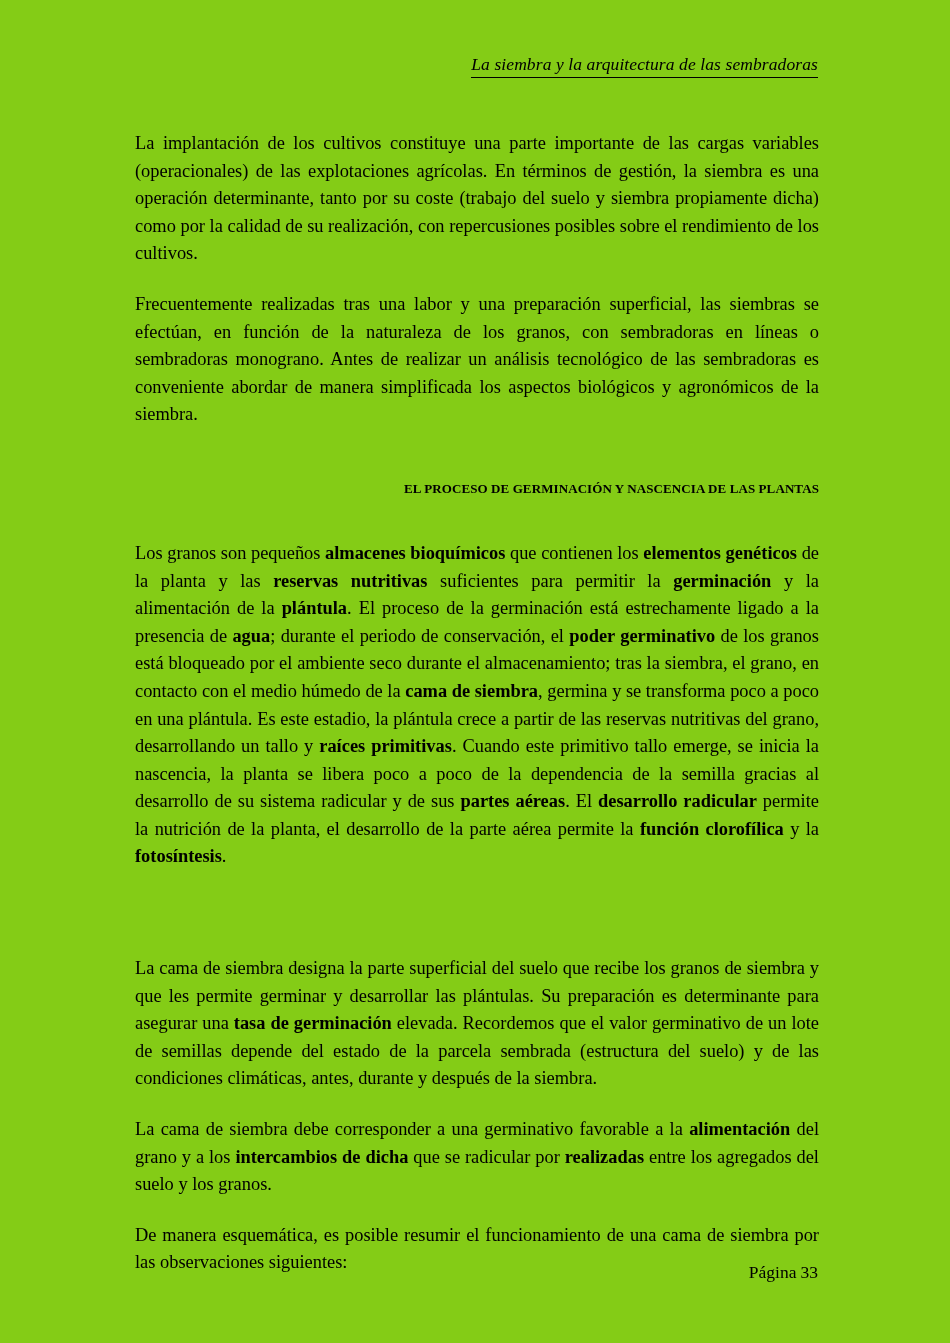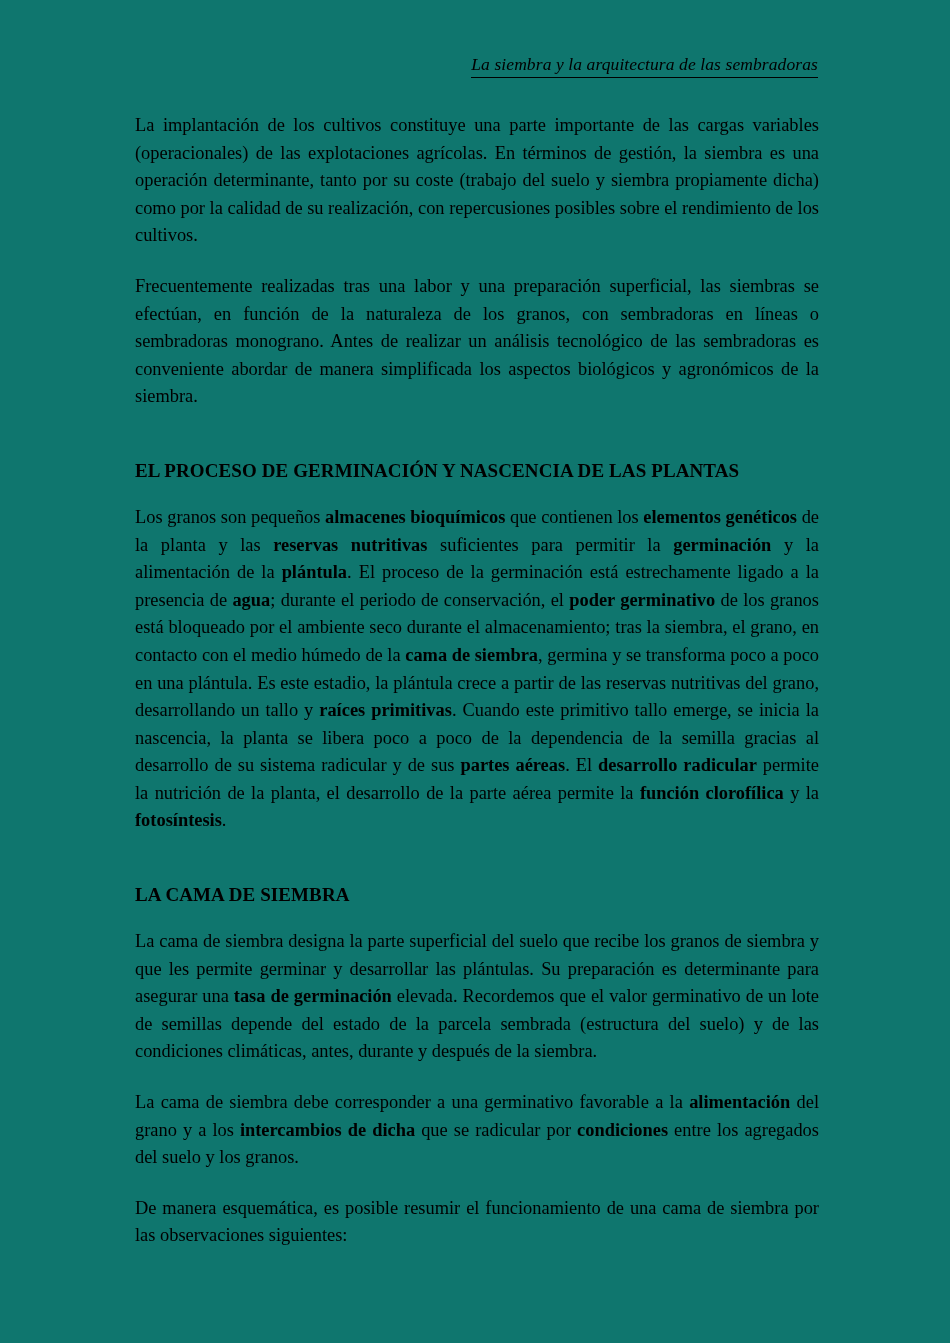--- a/index.html
+++ b/index.html
@@ -11,7 +11,7 @@
     position: relative;
     width: 950px;
     height: 1343px;
-    background: #0f766e;
+    background: #84cc16;
     font-family: "Liberation Serif", "DejaVu Serif", serif;
     color: #000000;
     box-sizing: border-box;

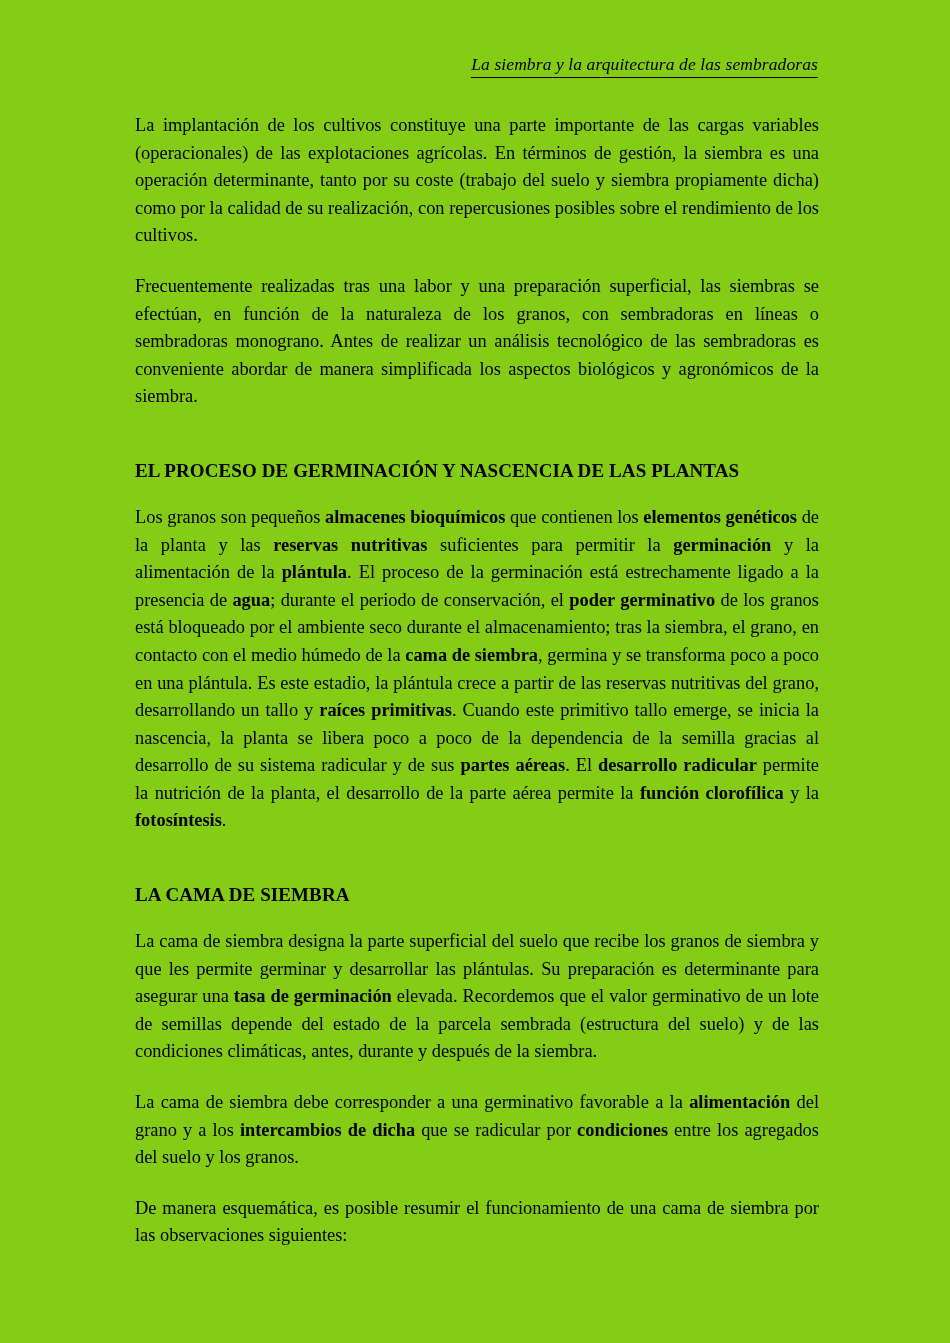--- a/index.html
+++ b/index.html
@@ -46,7 +46,7 @@
   }
 
   p.para {
-    margin: 0 0 0 0;
+    margin: 18px 0 0 0;
     font-size: 18.4px;
     line-height: 27.6px;
     text-align: justify;

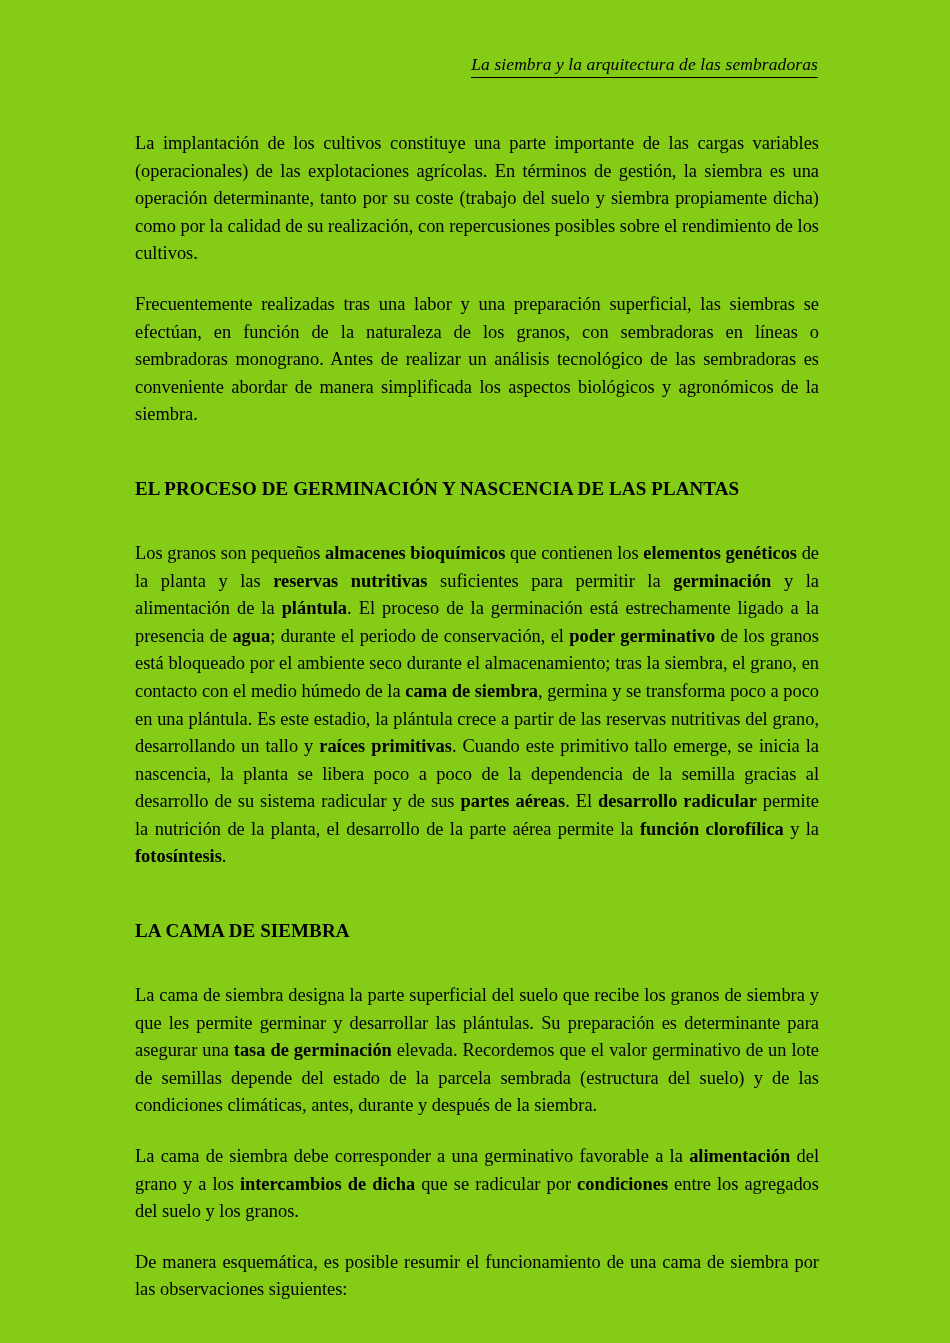--- a/index.html
+++ b/index.html
@@ -60,10 +60,10 @@
 
   h2.section-heading {
     margin: 0;
-    font-size: 19px;
+    font-size: 13px;
     line-height: 27px;
     font-weight: bold;
-    text-align: left;
+    text-align: right;
     letter-spacing: 0.1px;
   }
   .spacer-before-heading { height: 46px; }

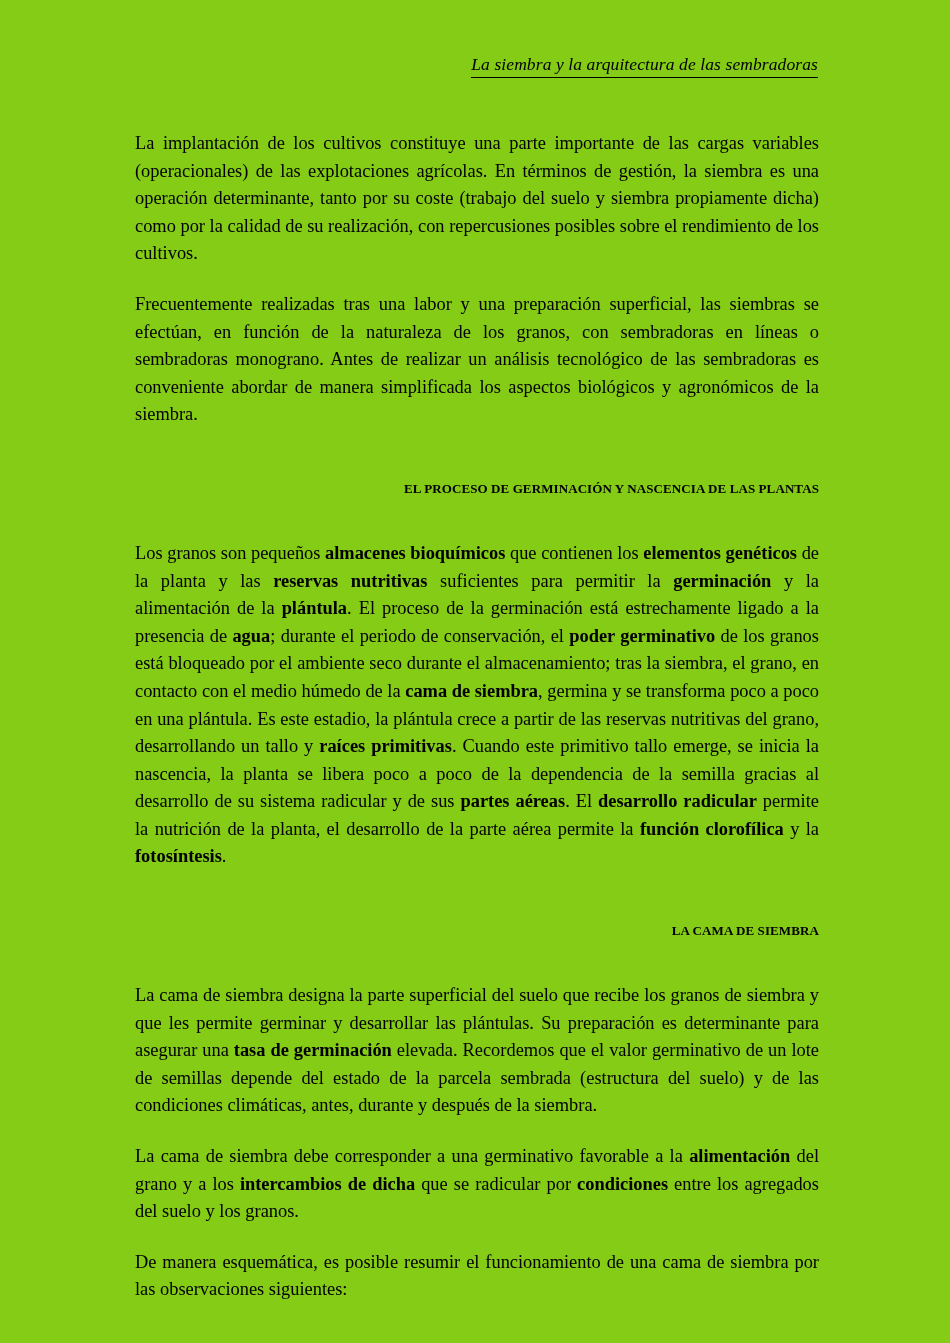--- a/index.html
+++ b/index.html
@@ -109,7 +109,6 @@
 
     <div class="spacer-before-heading"></div>
 
-    <h2 class="section-heading">LA CAMA DE SIEMBRA</h2>
 
     <div class="spacer-after-heading"></div>
 

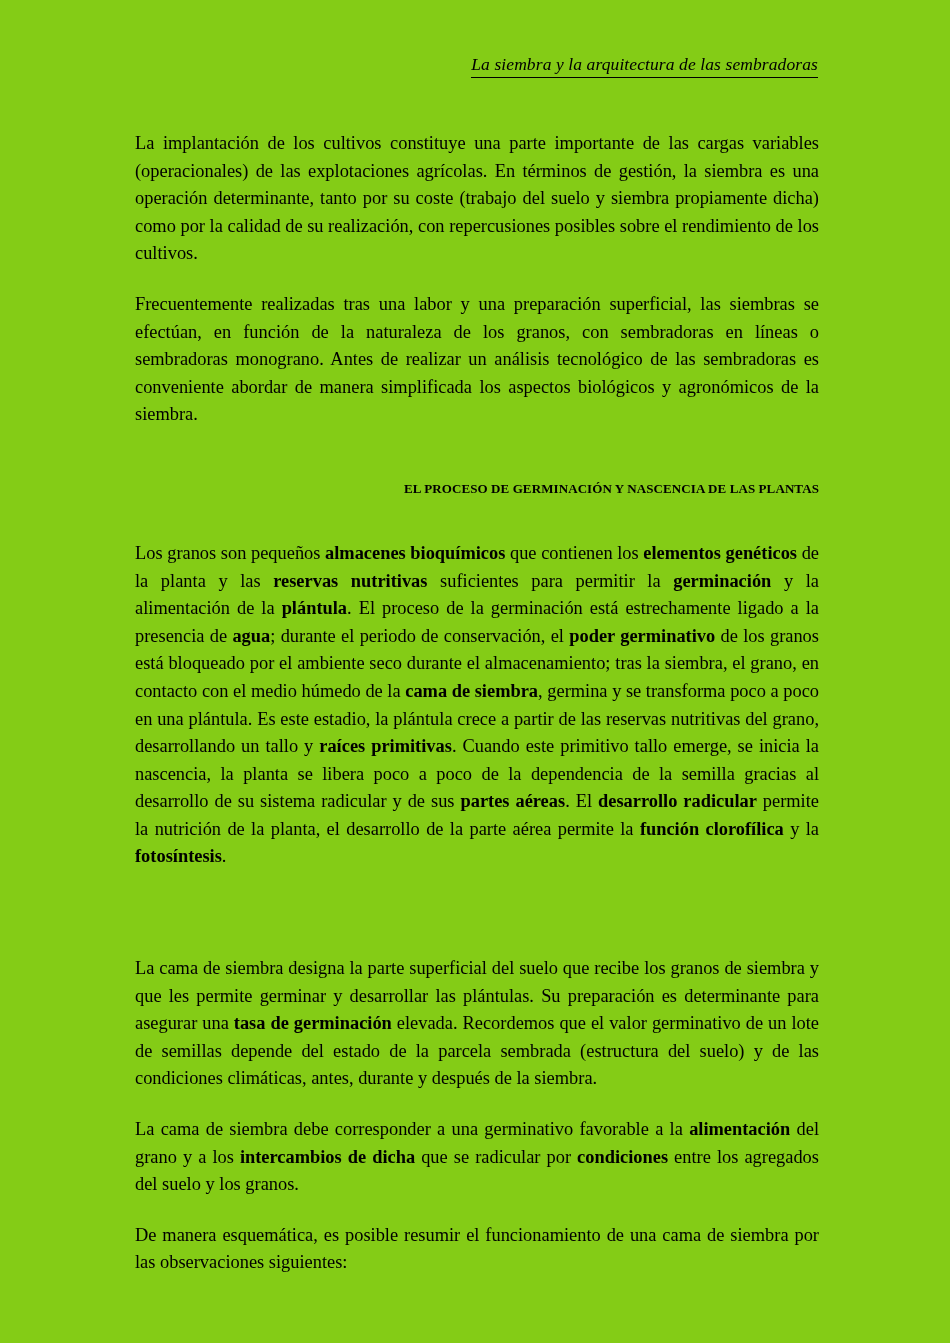--- a/index.html
+++ b/index.html
@@ -114,7 +114,7 @@
 
     <p class="para"><span>La cama de siembra designa la parte superficial del suelo que recibe los granos de siembra y que les permite germinar y desarrollar las plántulas. Su preparación es determinante para asegurar una </span><b>tasa de germinación</b><span> elevada. Recordemos que el valor germinativo de un lote de semillas depende del estado de la parcela sembrada (estructura del suelo) y de las condiciones climáticas, antes, durante y después de la siembra.</span></p>
 
-    <p class="para"><span>La cama de siembra debe corresponder a una germinativo favorable a la </span><b>alimentación</b><span> del grano y a los </span><b>intercambios de dicha</b><span> que se radicular por </span><b>condiciones</b><span> entre los agregados del suelo y los granos.</span></p>
+    <p class="para"><span>La cama de siembra debe corresponder a una germinativo favorable a la </span><b>alimentación</b><span> del grano y a los </span><b>intercambios de dicha</b><span> que se radicular por </span><b>realizadas</b><span> entre los agregados del suelo y los granos.</span></p>
 
     <p class="para">De manera esquemática, es posible resumir el funcionamiento de una cama de siembra por las observaciones siguientes:</p>
 

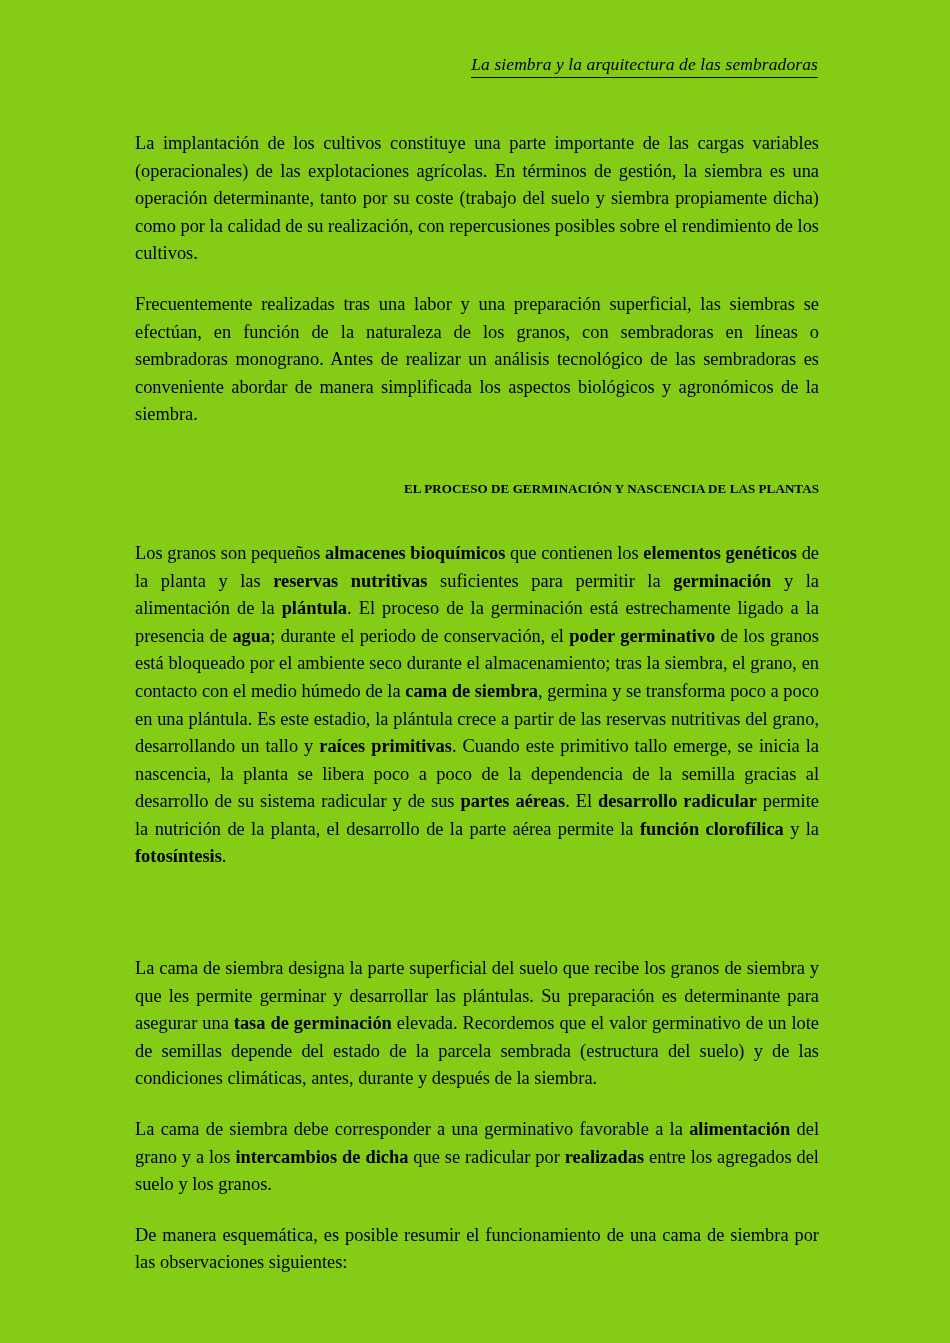--- a/index.html
+++ b/index.html
@@ -120,6 +120,9 @@
 
   </div>
 
+  <div class="page-footer">
+    <span class="footer-label">Página</span><span>33</span>
+  </div>
 
 </div>
 

